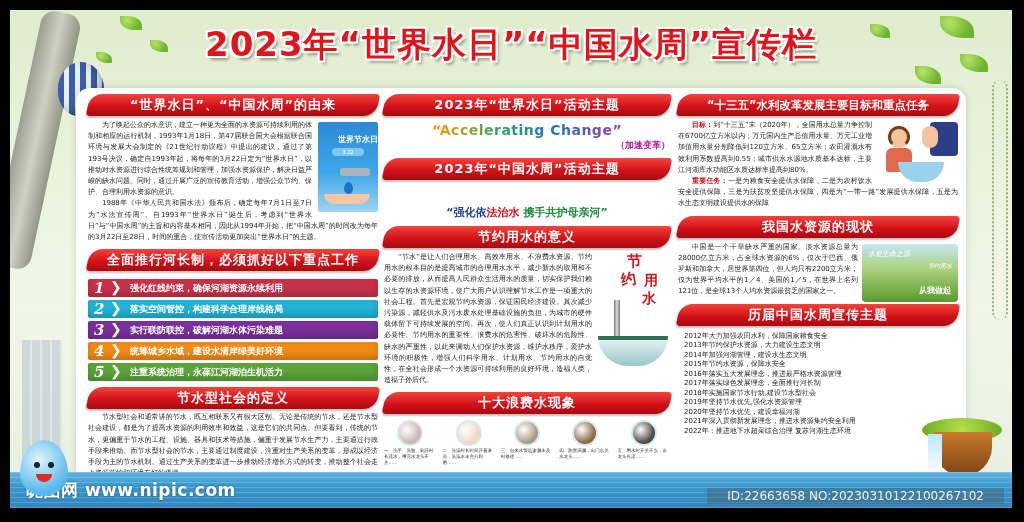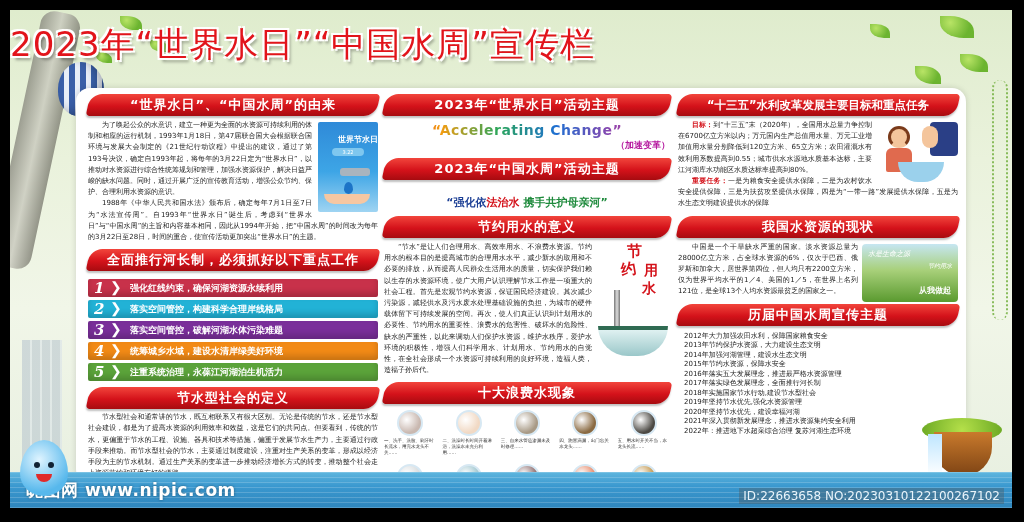--- a/index.html
+++ b/index.html
@@ -18,8 +18,8 @@
   .vine { position: absolute; right: 4px; top: 70px; width: 16px; height: 240px; border-left: 2px dotted #6fae3a; border-right: 2px dotted #6fae3a; border-radius: 8px; opacity:.8; }
 
   .main-title {
-    position: absolute; left: 0; right: 0; top: 12px; text-align: left;
-    font-family: "DejaVu Sans", sans-serif; font-weight: normal; font-size: 34px; letter-spacing: 1px;
+    position: absolute; left: 0; right: 0; top: 12px; text-align: center;
+    font-family: "DejaVu Sans", sans-serif; font-weight: bold; font-size: 34px; letter-spacing: 1px;
     color: #e2141b; text-shadow: 2px 2px 0 #fff, -2px -2px 0 #fff, 2px -2px 0 #fff, -2px 2px 0 #fff, 3px 4px 3px rgba(0,0,0,.35);
   }
 

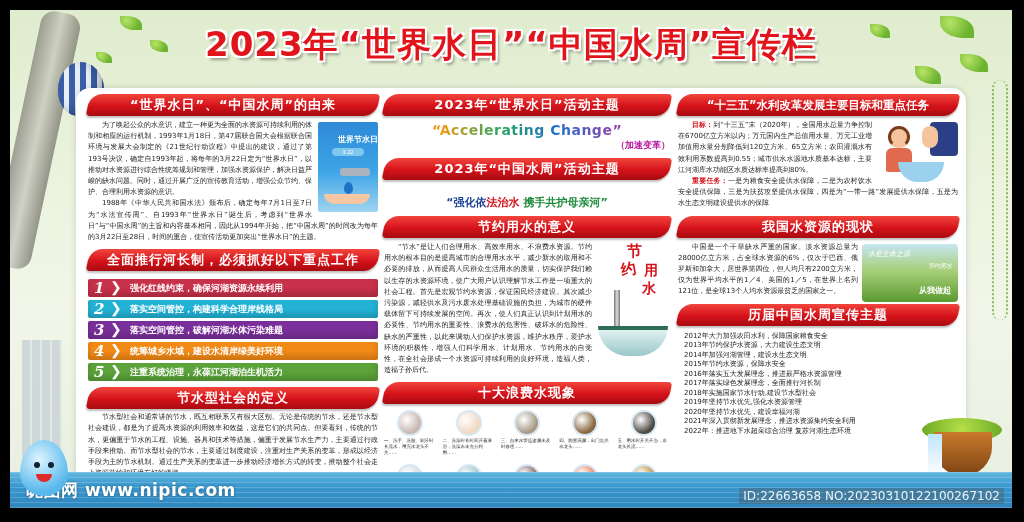--- a/index.html
+++ b/index.html
@@ -60,7 +60,7 @@
   .slogan-en { text-align: center; font-size: 14px; font-weight: bold; margin-top: 6px; letter-spacing: .5px;
     background: linear-gradient(90deg,#d4121a,#f39c12,#2aa65b,#1e6fd1,#8e44ad,#e84393); -webkit-background-clip: text; color: transparent; }
   .slogan-cn-sub { text-align: right; font-size: 9px; font-weight: bold; color: #b5179e; margin-top: 1px; }
-  .slogan-cn { text-align: center; font-size: 11px; font-weight: bold; margin: 15px 0 2px; }
+  .slogan-cn { text-align: center; font-size: 11px; font-weight: bold; margin: 25px 0 2px; }
   .slogan-cn .a { color: #1c3f95; } .slogan-cn .b { color: #d4121a; } .slogan-cn .c { color: #1e8a3c; }
 
   .jieyue { float: right; width: 74px; height: 118px; position: relative; margin: 0 0 0 4px; }

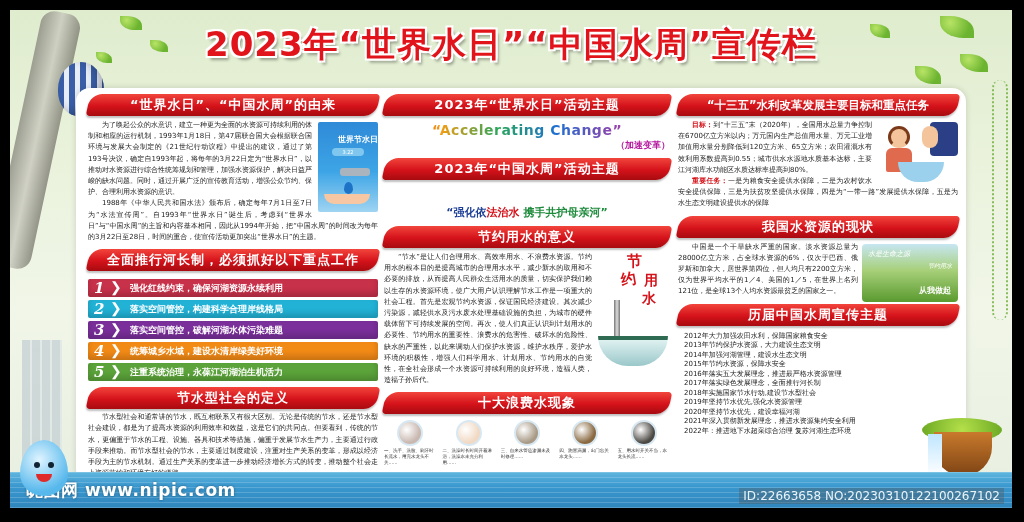--- a/index.html
+++ b/index.html
@@ -153,7 +153,7 @@
       <div class="rule-list" id="ruleList">
           <div class="rule" style="background: linear-gradient(rgb(200, 49, 74), rgb(200, 49, 74));"><span class="num">1</span><span class="arr">❯</span><span>强化红线约束，确保河湖资源永续利用</span></div>
           <div class="rule" style="background: linear-gradient(rgb(34, 178, 214), rgb(34, 178, 214));"><span class="num">2</span><span class="arr">❯</span><span>落实空间管控，构建科学合理岸线格局</span></div>
-          <div class="rule" style="background: linear-gradient(rgb(122, 47, 154), rgb(122, 47, 154));"><span class="num">3</span><span class="arr">❯</span><span>落实空间管控，破解河湖水体污染难题</span></div>
+          <div class="rule" style="background: linear-gradient(rgb(122, 47, 154), rgb(122, 47, 154));"><span class="num">3</span><span class="arr">❯</span><span>实行联防联控，破解河湖水体污染难题</span></div>
           <div class="rule" style="background: linear-gradient(rgb(242, 138, 22), rgb(242, 138, 22));"><span class="num">4</span><span class="arr">❯</span><span>统筹城乡水域，建设水清岸绿美好环境</span></div>
           <div class="rule" style="background: linear-gradient(rgb(91, 163, 58), rgb(91, 163, 58));"><span class="num">5</span><span class="arr">❯</span><span>注重系统治理，永葆江河湖泊生机活力</span></div>
         </div>

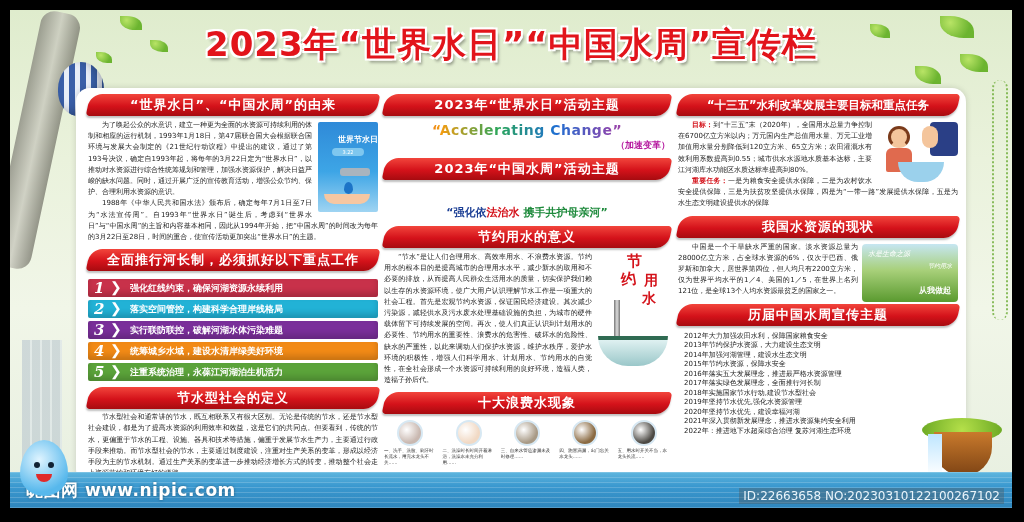--- a/index.html
+++ b/index.html
@@ -108,7 +108,7 @@
   .island .fall { position:absolute; left: 6px; top: 24px; width: 14px; height: 42px; background: linear-gradient(180deg,#bfe6ff,#fff); }
 
   .watermark-left { position: absolute; left: 16px; bottom: 6px; color: #fff; font-size: 17px; font-weight: bold; letter-spacing: .5px; text-shadow: 0 0 3px rgba(0,0,0,.4); }
-  .watermark-right { position: absolute; right: 8px; bottom: 4px; color: #e8f4fb; font-size: 12px; background: rgba(80,80,80,.35); padding: 1px 4px; }
+  .watermark-right { position: absolute; right: 8px; bottom: 4px; color: #e8f4fb; font-size: 12px; background: rgba(80,80,80,.35); padding: 1px 20px; }
 </style>
 </head>
 <body>

